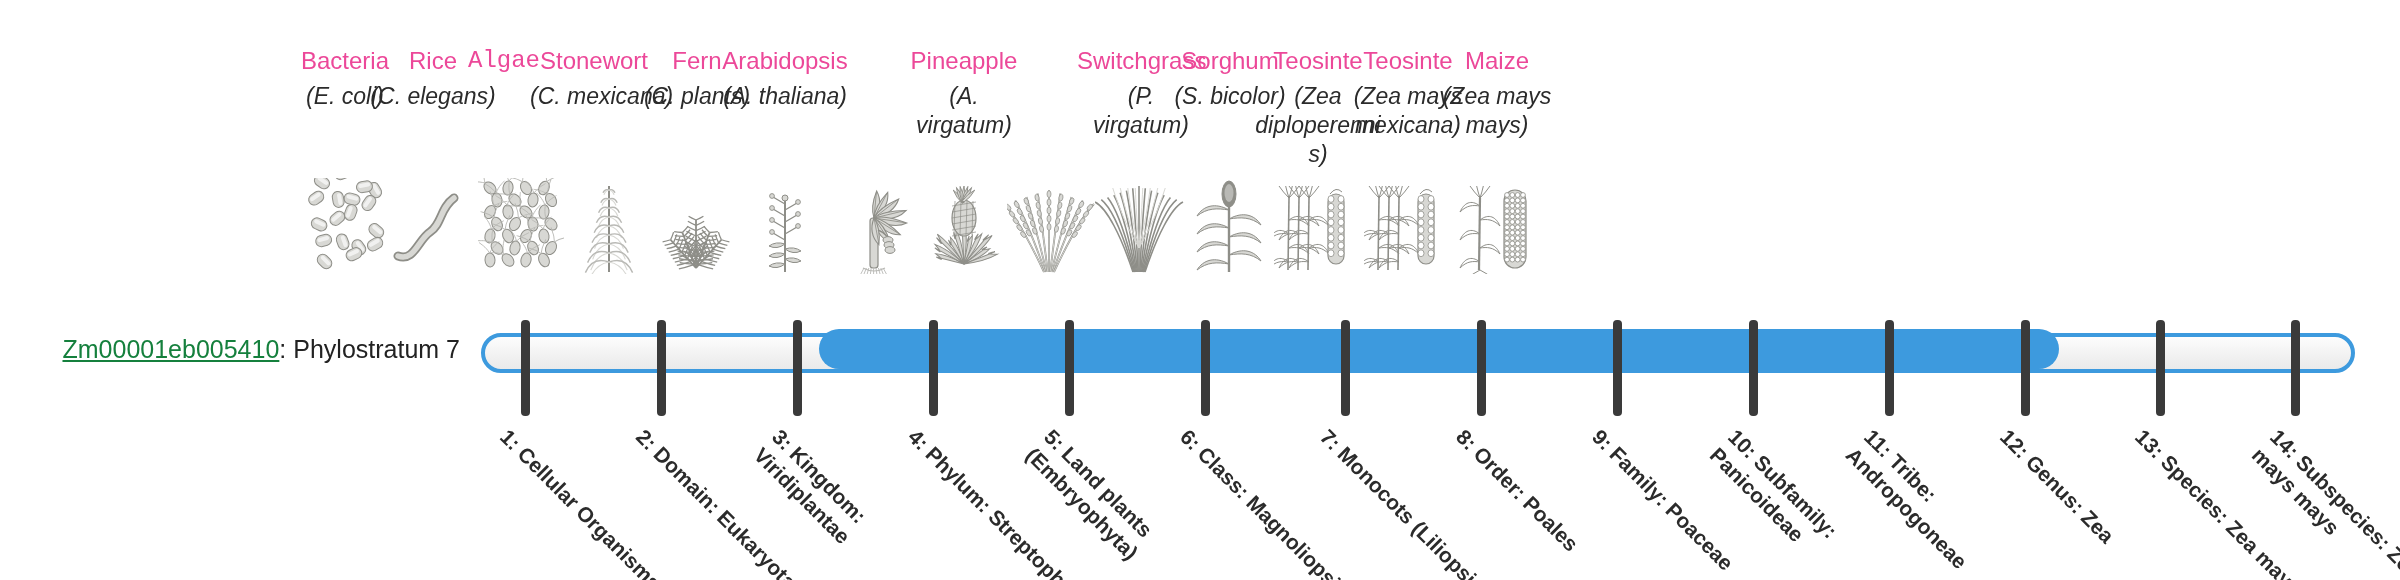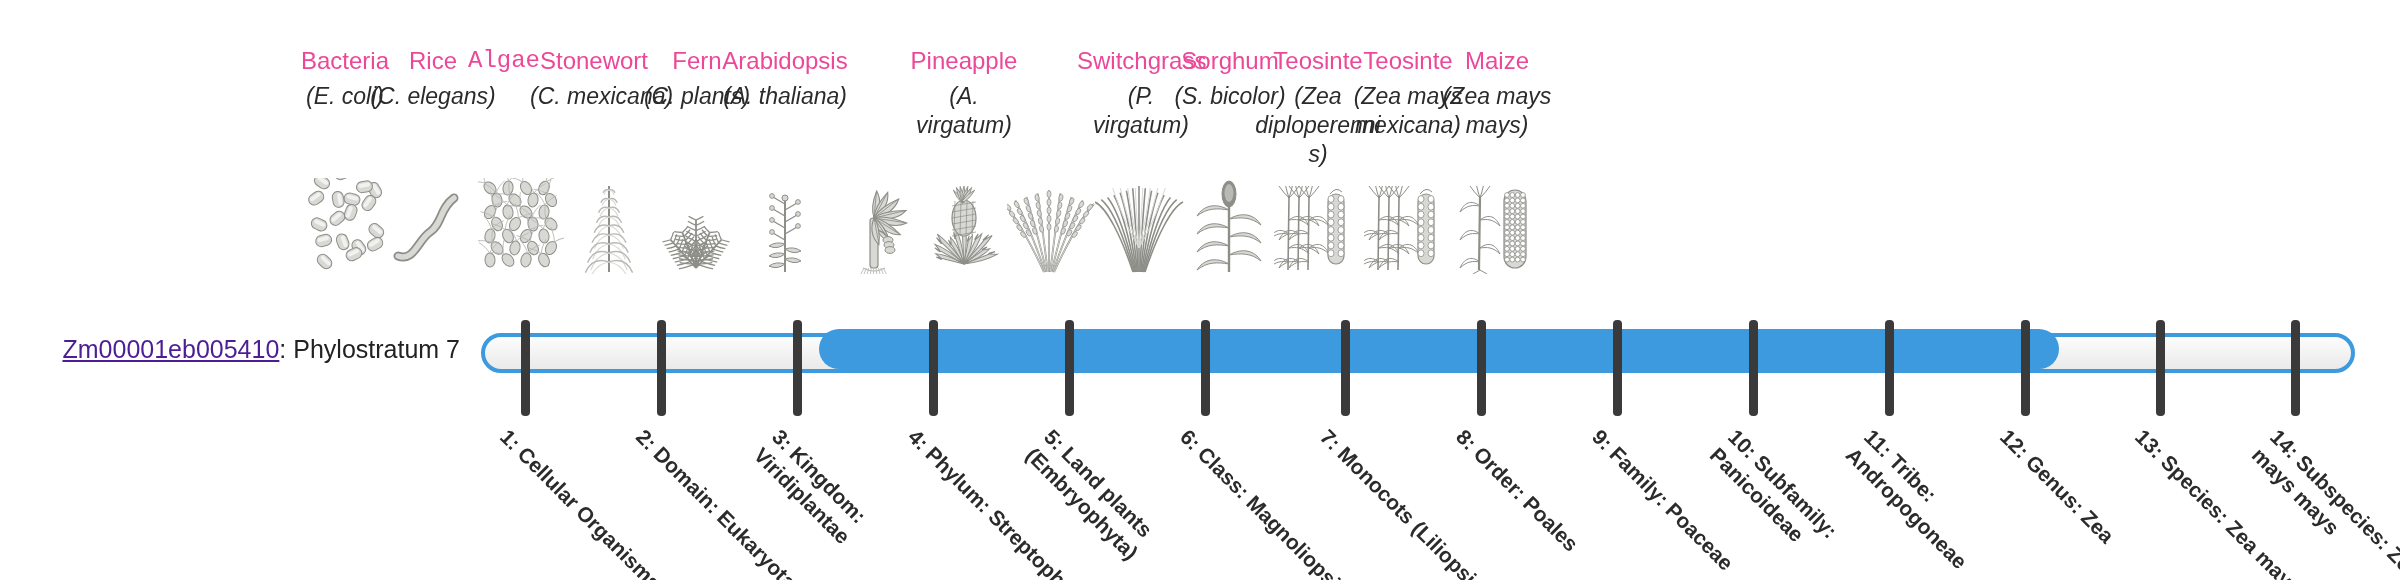--- a/index.html
+++ b/index.html
@@ -37,7 +37,7 @@
     color: #222222;
   }
   .gene-label .gene-id {
-    color: #4c1d95;
+    color: #15803d;
     text-decoration: underline;
     cursor: pointer;
     margin-top: 32px;

